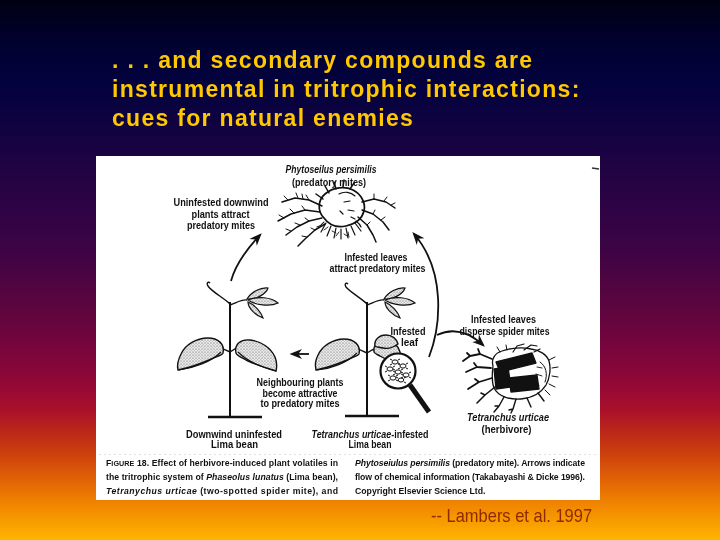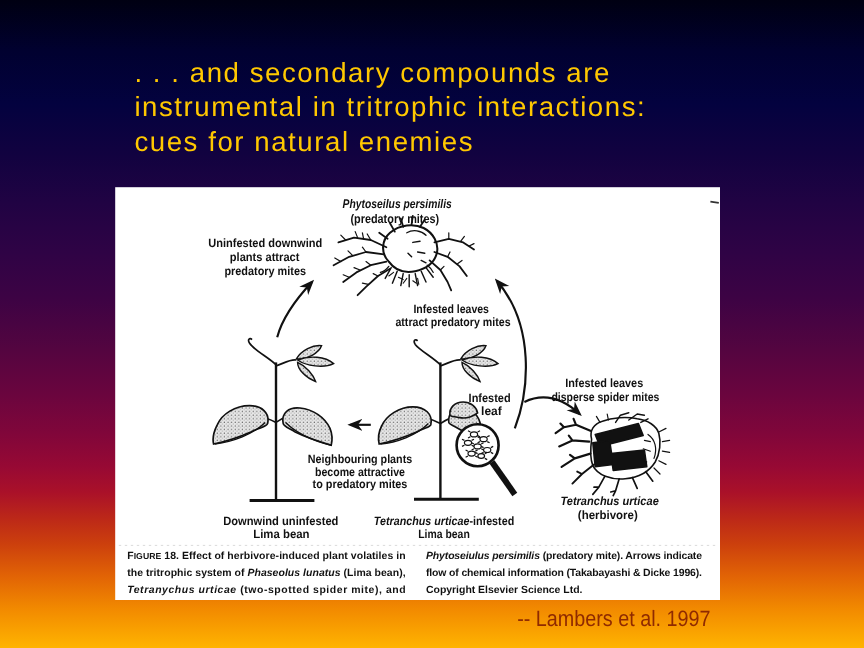--- a/index.html
+++ b/index.html
@@ -27,7 +27,7 @@
 }
 #title{
   position:absolute;left:112px;top:46px;width:560px;
-  color:#FFC800;font-size:23px;font-weight:normal;line-height:29px;
+  color:#FFC800;font-size:23px;font-weight:bold;line-height:29px;
   letter-spacing:1.3px;
 }
 #figbox{

